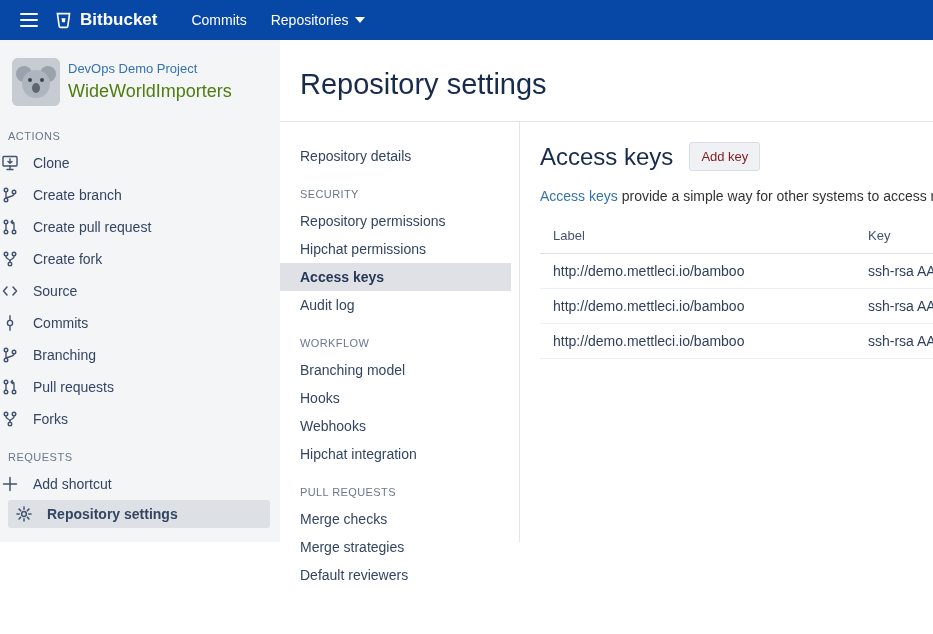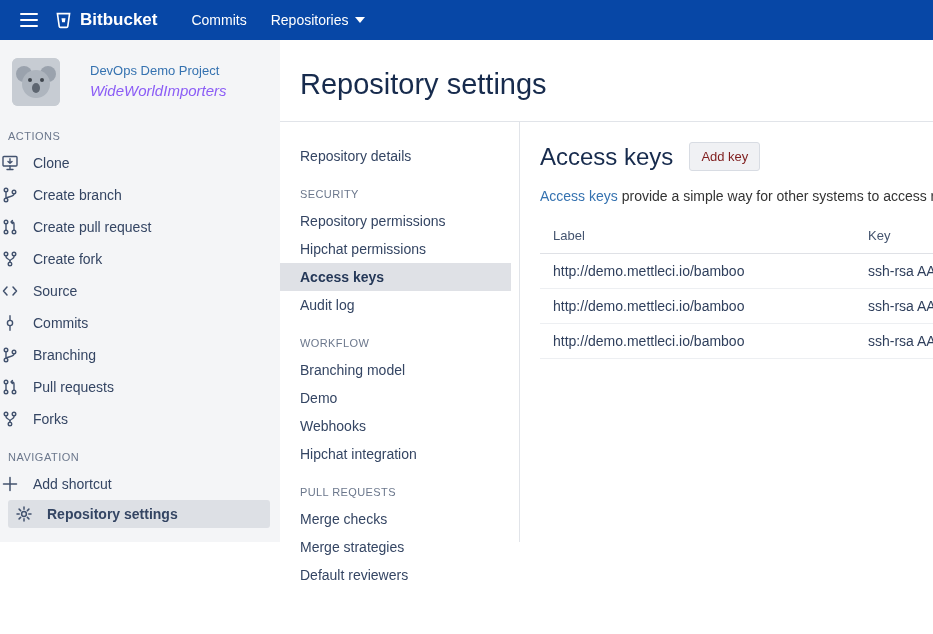--- a/index.html
+++ b/index.html
@@ -24,7 +24,7 @@
   
   .sidebar { width:280px; flex:none; background:#F4F5F7; display:flex; flex-direction:column;
              padding:14px 0 12px; }
-  .repo-head { display:flex; gap:30px; padding:4px 12px 8px; align-items:center; }
+  .repo-head { display:flex; gap:8px; padding:4px 12px 8px; align-items:center; }
   .avatar { width:48px; height:48px; border-radius:6px; background:#CBD0D6; overflow:hidden; flex:none; }
   .repo-names { line-height:1.4; min-width:0; }
   .project-link { color:#3572B0; font-size:13px; text-decoration:none; display:block; cursor:pointer; }

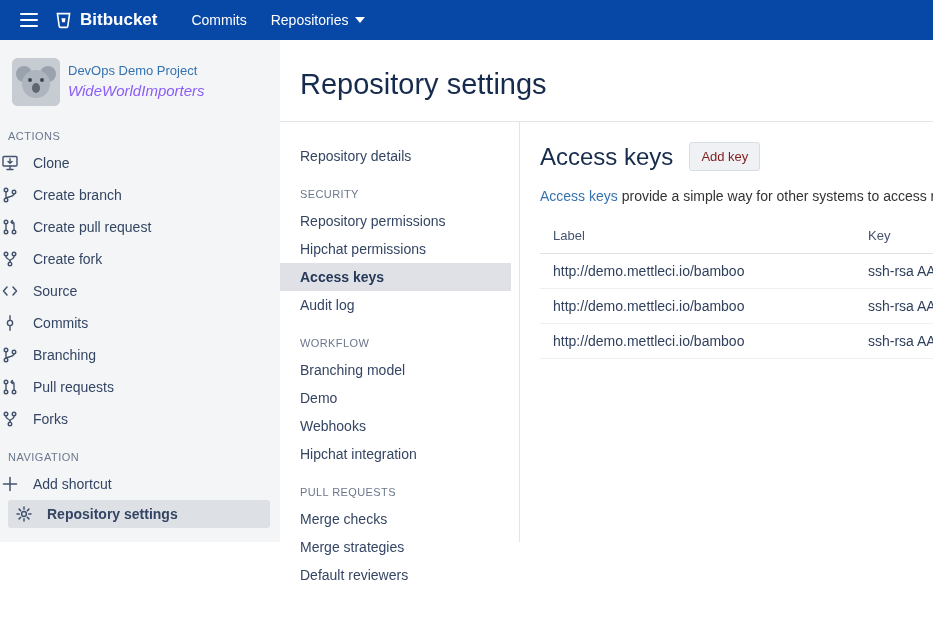--- a/index.html
+++ b/index.html
@@ -28,7 +28,7 @@
   .avatar { width:48px; height:48px; border-radius:6px; background:#CBD0D6; overflow:hidden; flex:none; }
   .repo-names { line-height:1.4; min-width:0; }
   .project-link { color:#3572B0; font-size:13px; text-decoration:none; display:block; cursor:pointer; }
-  .repo-name { color:#8b5cf6; font-size:15px;font-style:italic; }
+  .repo-name { color:#4d7c0f; font-size:18px; }
   .side-title { font-size:11px; color:#6B778C; letter-spacing:.5px; padding:16px 8px 5px; }
   .side-item { display:flex; align-items:center; gap:13px; padding:0 0; height:34px;
                font-size:14px; color:#344563; cursor:pointer; }

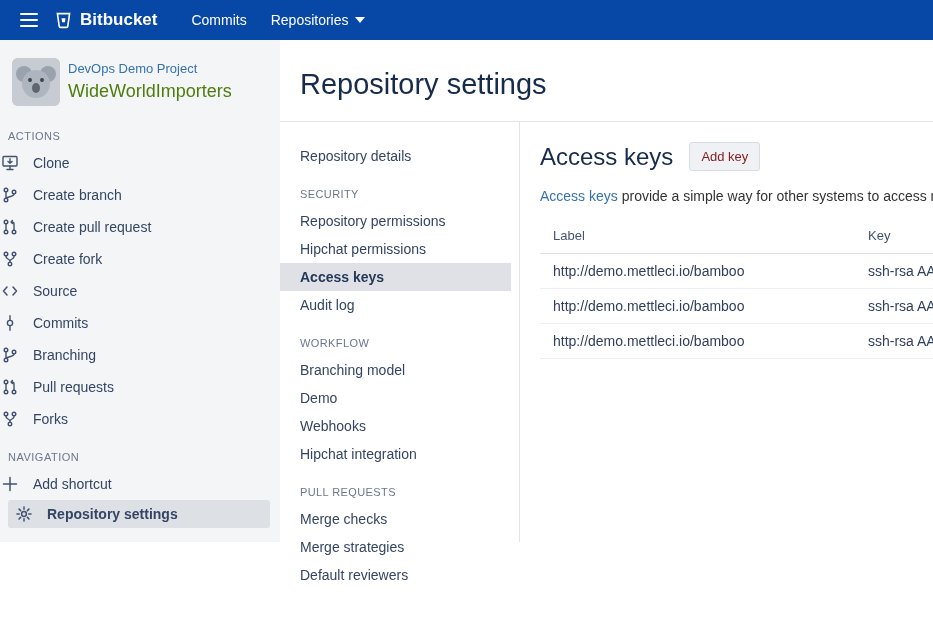--- a/index.html
+++ b/index.html
@@ -257,7 +257,7 @@
 
           <div class="snav-title">WORKFLOW</div>
           <div class="snav-item">Branching model</div>
-          <div class="snav-item">Demo</div>
+          <div class="snav-item">Hooks</div>
           <div class="snav-item">Webhooks</div>
           <div class="snav-item">Hipchat integration</div>
 

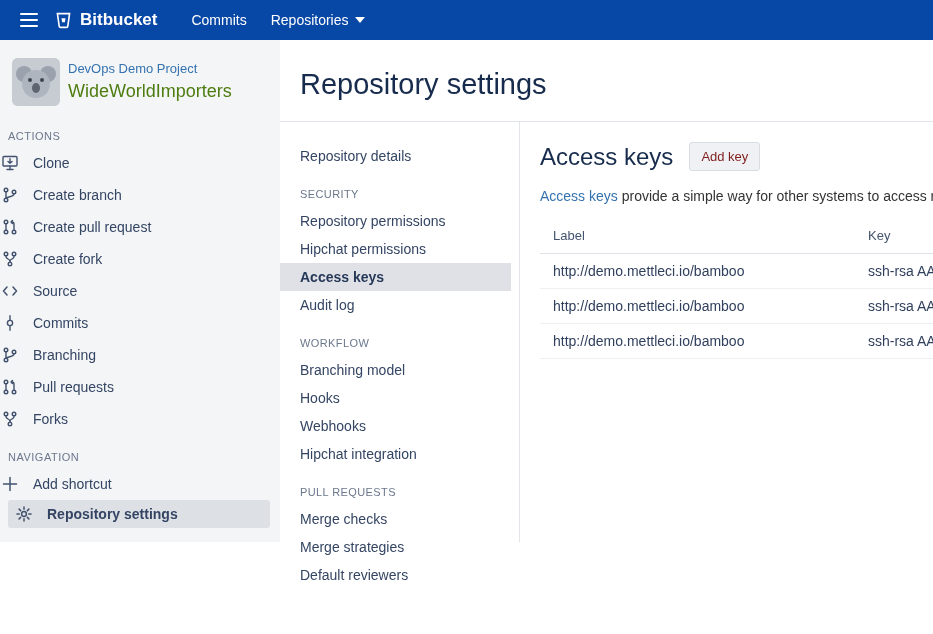--- a/index.html
+++ b/index.html
@@ -218,7 +218,7 @@
         <span>Forks</span>
       </div>
 
-      <div class="side-title">NAVIGATION</div>
+      <div class="side-title">REQUESTS</div>
       <div class="side-item">
         <span class="icn">
           <svg width="18" height="18" viewBox="0 0 18 18" fill="none" stroke="currentColor" stroke-width="1.5" stroke-linecap="round">

